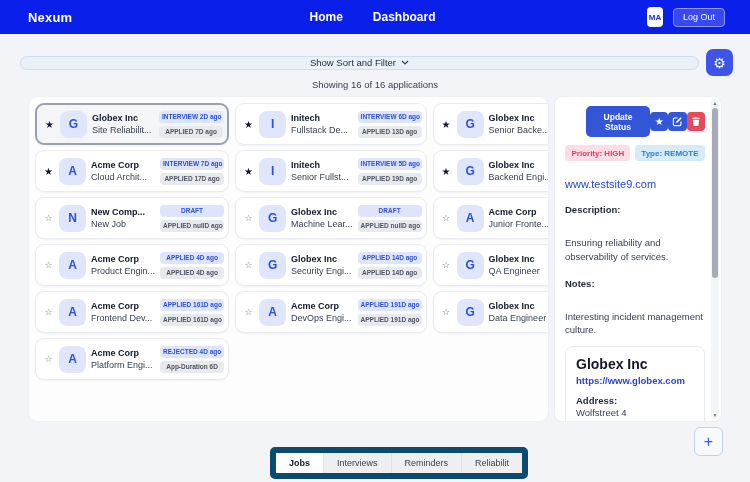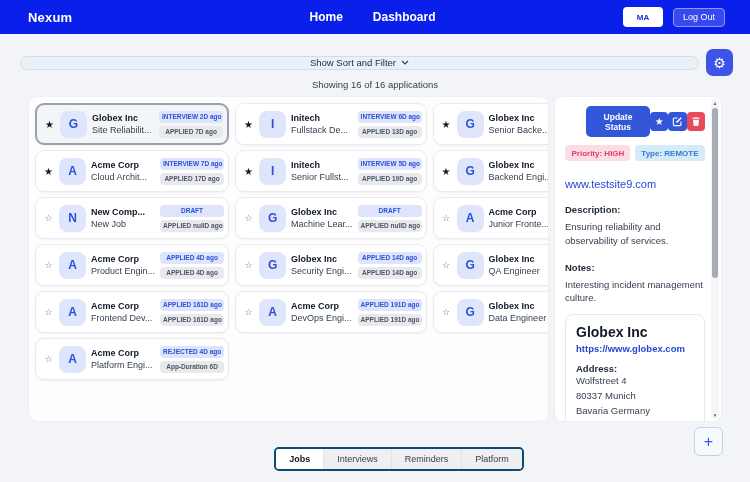--- a/index.html
+++ b/index.html
@@ -25,7 +25,7 @@
   .topnav span { cursor:pointer; }
   .user-area { margin-left:auto; display:flex; align-items:center; gap:10px; }
   .avatar-chip {
-    width:40px; height:20px; background:#fff; color:#1b2ce0;
+    width:16px; height:20px; background:#fff; color:#1b2ce0;
     border-radius:4px; font-size:8px; font-weight:bold;
     display:flex; align-items:center; justify-content:center;
   }

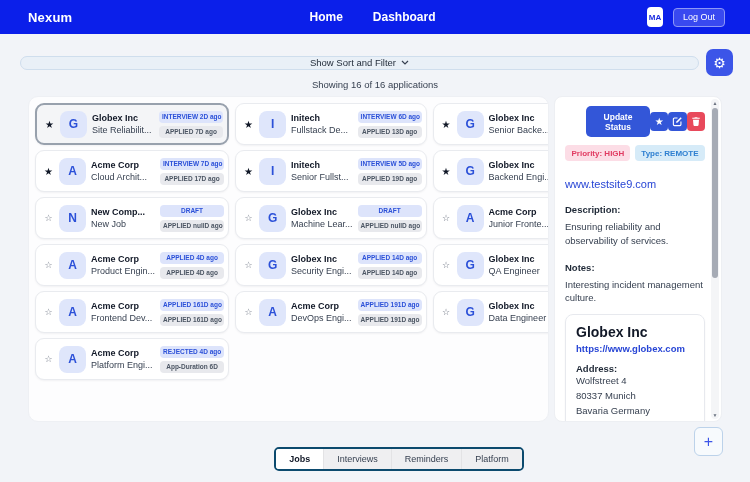--- a/index.html
+++ b/index.html
@@ -109,7 +109,7 @@
   .tag-type { background:#d6ebf8; color:#2e7fd0; }
   .site-link { display:block; margin-top:17px; font-size:11px; font-weight:normal; color:#2745d5; text-decoration:none; cursor:pointer; }
   .section-label { margin-top:14px; font-size:9.5px; font-weight:bold; color:#1f2937; }
-  .section-text { margin-top:5px; font-size:9.5px; color:#374151; line-height:1.45; }
+  .section-text { margin-top:21px; font-size:9.5px; color:#374151; line-height:1.45; }
   .company-card {
     margin-top:9px; border:1px solid #e7e9ee; border-radius:8px;
     padding:9px 10px 12px; box-shadow:0 1px 2px rgba(16,24,40,.05);

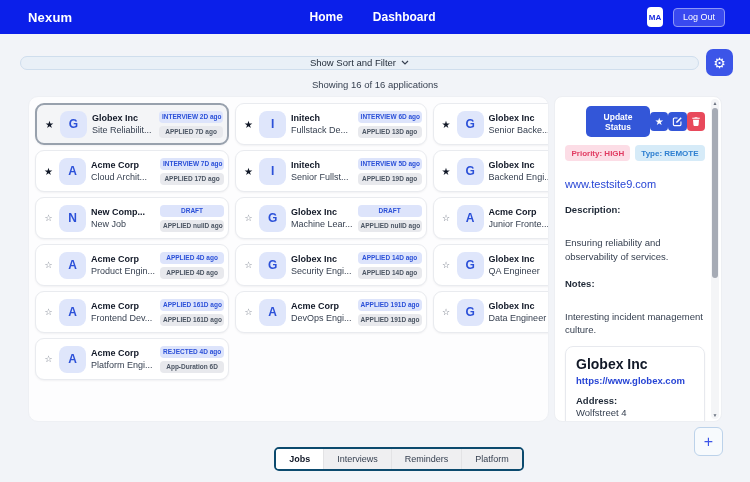--- a/index.html
+++ b/index.html
@@ -131,7 +131,7 @@
     position:absolute; top:447px; left:0; right:0;
     display:flex; justify-content:center;
   }
-  .tabs-group { display:flex; border-radius:5px; overflow:hidden; border:2px solid #0c4a6e;margin-left:48px; }
+  .tabs-group { display:flex; border-radius:5px; overflow:hidden; border:6px solid #0c4a6e;margin-left:48px; }
   .tab { font-size:9px; color:#374151; background:#efeff1; border-right:1px solid #e3e3e5; padding:5px 13px; cursor:pointer; white-space:nowrap; }
   .tab:last-child { border-right:none; }
   .tab.active { background:#fff; font-weight:bold; color:#111827; }

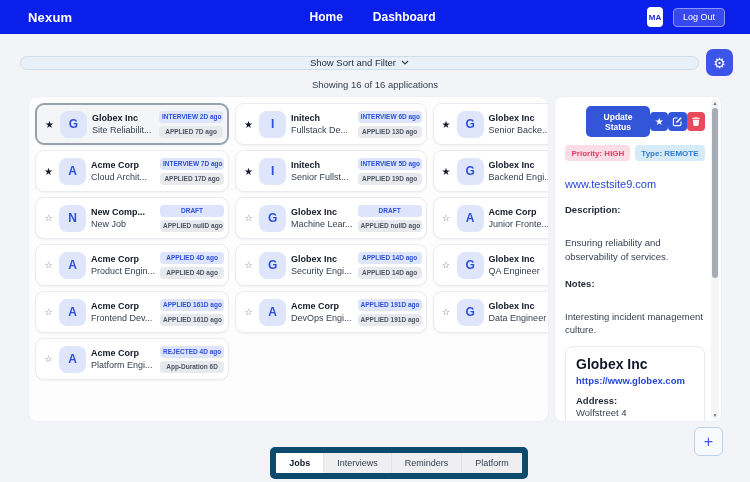--- a/index.html
+++ b/index.html
@@ -409,7 +409,7 @@
     <span class="tab active">Jobs</span>
     <span class="tab">Interviews</span>
     <span class="tab">Reminders</span>
-    <span class="tab">Platform</span>
+    <span class="tab">Reliabilit</span>
   </div>
 </div>
 

